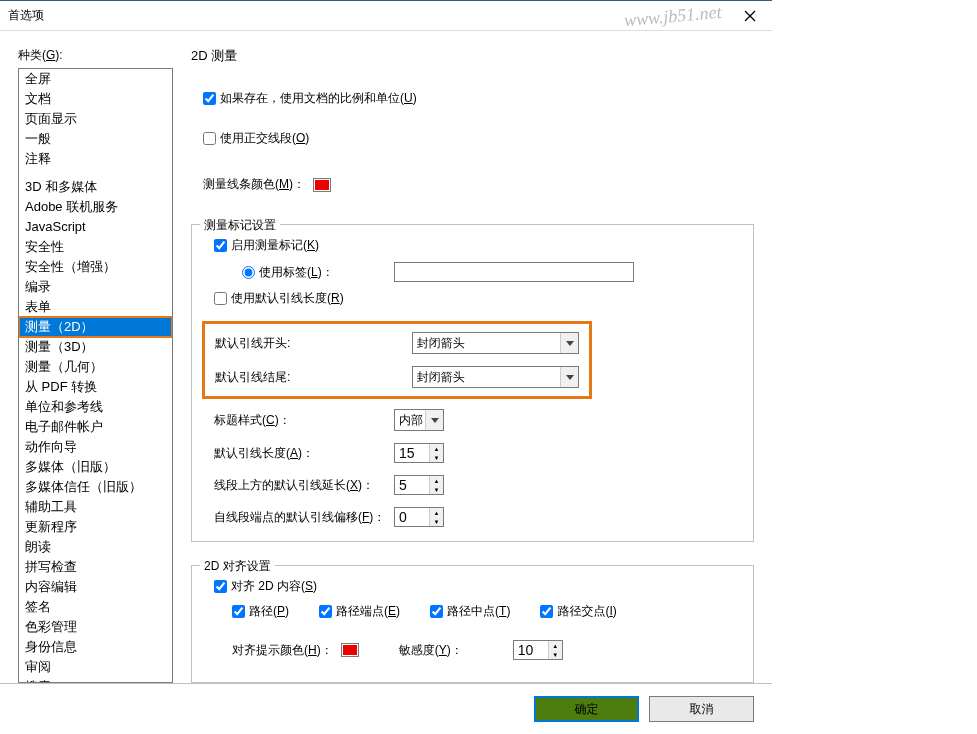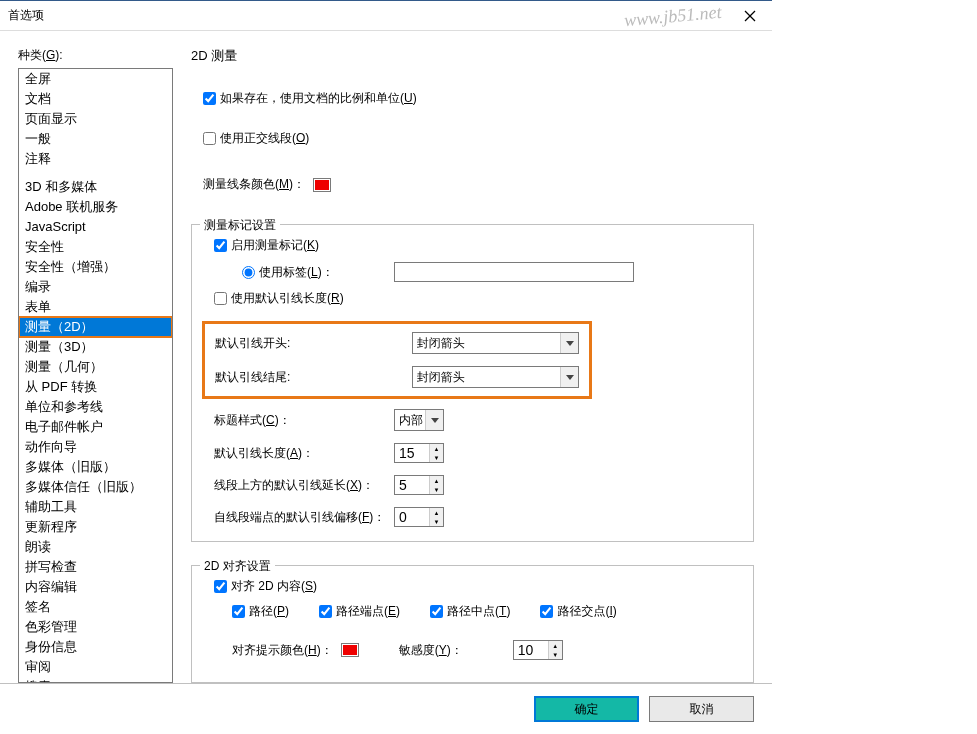--- a/index.html
+++ b/index.html
@@ -51,7 +51,7 @@
 .spinner-btns div { flex: 1; display: flex; align-items: center; justify-content: center; font-size: 6px; cursor: pointer; }
 .footer { border-top: 1px solid #c0c0c0; padding: 12px 18px; display: flex; justify-content: flex-end; gap: 10px; }
 .btn { width: 105px; height: 26px; border: 1px solid #7a7a7a; background: #e9e9e9; font-size: 12px; cursor: pointer; }
-.btn.primary { border: 2px solid #0078d7; background: #14b8a6; }
+.btn.primary { border: 2px solid #0078d7; background: #4d7c0f; }
 .inline-checks { display: flex; gap: 30px; margin-left: 30px; margin-bottom: 12px; }
 </style>
 </head>

